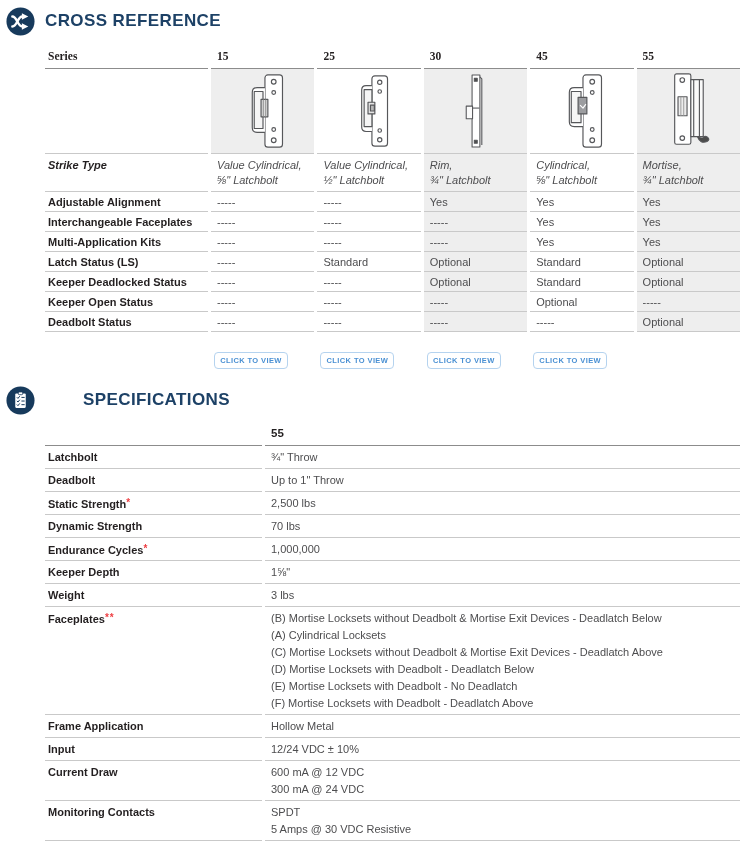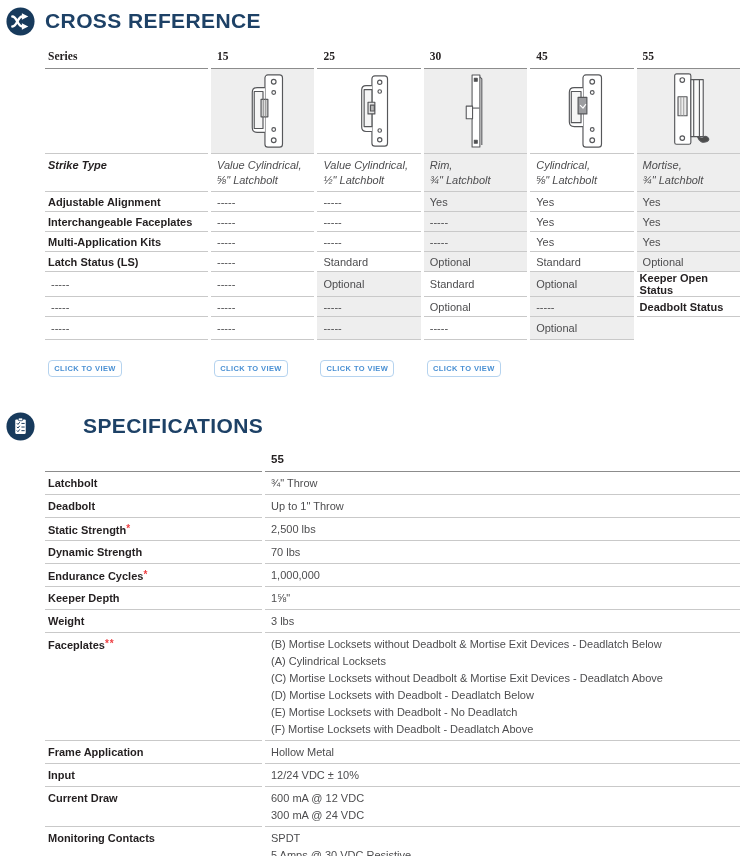--- a/index.html
+++ b/index.html
@@ -15,7 +15,7 @@
 
   .sec-head{display:flex;align-items:center;gap:10px;margin:0 0 10px 6px;height:30px;}
   .sec-head .circ-icon{width:29px;height:29px;flex:0 0 29px;}
-  .sec-head h1{font-size:21px;font-weight:bold;letter-spacing:.4px;color:var(--navy);margin:0;}
+  .sec-head h1{font-size:17px;font-weight:bold;letter-spacing:.4px;color:var(--navy);margin:0;}
 
   
   .xref{margin-left:45px;width:695px;display:grid;grid-template-columns:163px repeat(5,1fr);column-gap:3px;}

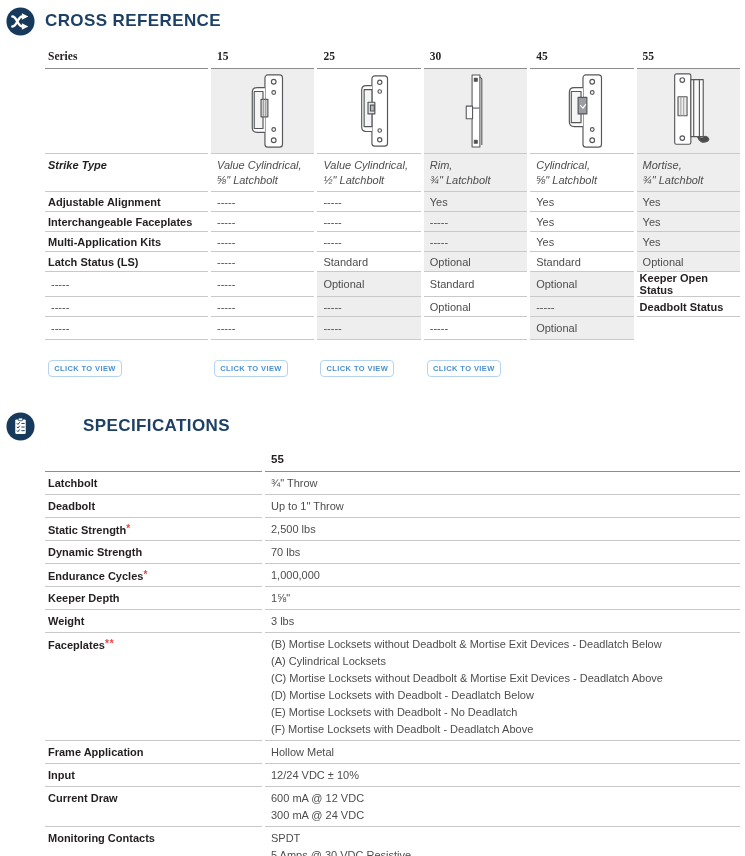--- a/index.html
+++ b/index.html
@@ -186,6 +186,7 @@
       <div class="xc xrow shaded">Optional</div>
       <div class="xc xrow">Standard</div>
       <div class="xc xrow shaded">Optional</div>
+      <div class="xc xrow xlabel">Keeper Deadlocked Status</div>
       <div class="xc xrow">-----</div>
       <div class="xc xrow">-----</div>
       <div class="xc xrow shaded">Optional</div>

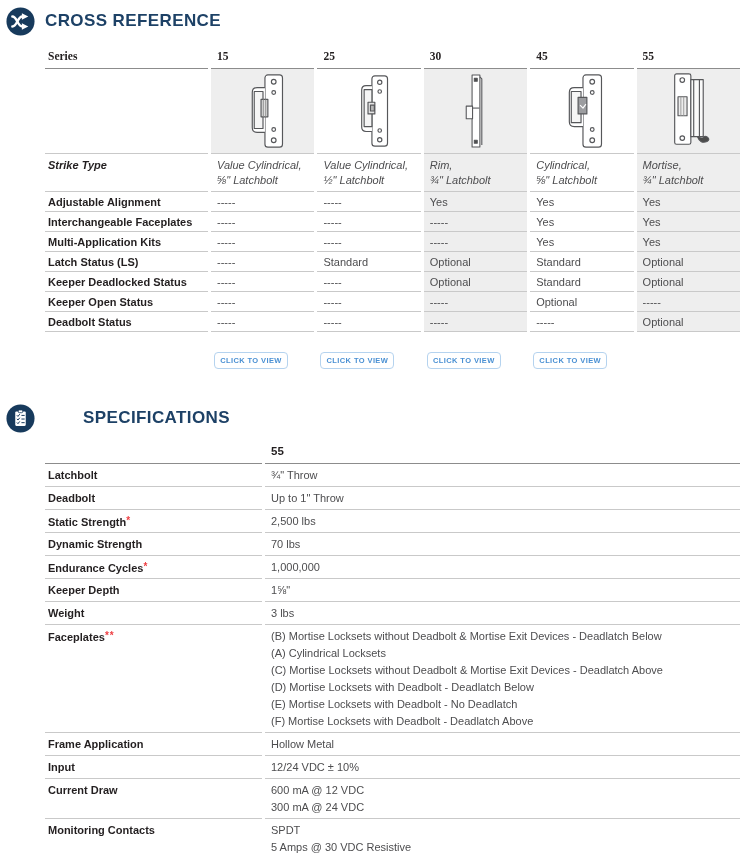--- a/index.html
+++ b/index.html
@@ -33,7 +33,7 @@
     padding:3px 0;width:74px;text-align:center;cursor:pointer;margin-top:33px;}
 
   
-  .spec-wrap{margin-top:48px;gap:48px;}
+  .spec-wrap{margin-top:30px;gap:48px;}
   .spec{margin-left:45px;width:695px;display:grid;grid-template-columns:217px 1fr;column-gap:3px;}
   .shead{font-weight:bold;font-size:11.5px;padding:2px 0 6px 6px;border-bottom:1px solid var(--header-border);}
   .shead.sp{padding-left:3px;}

